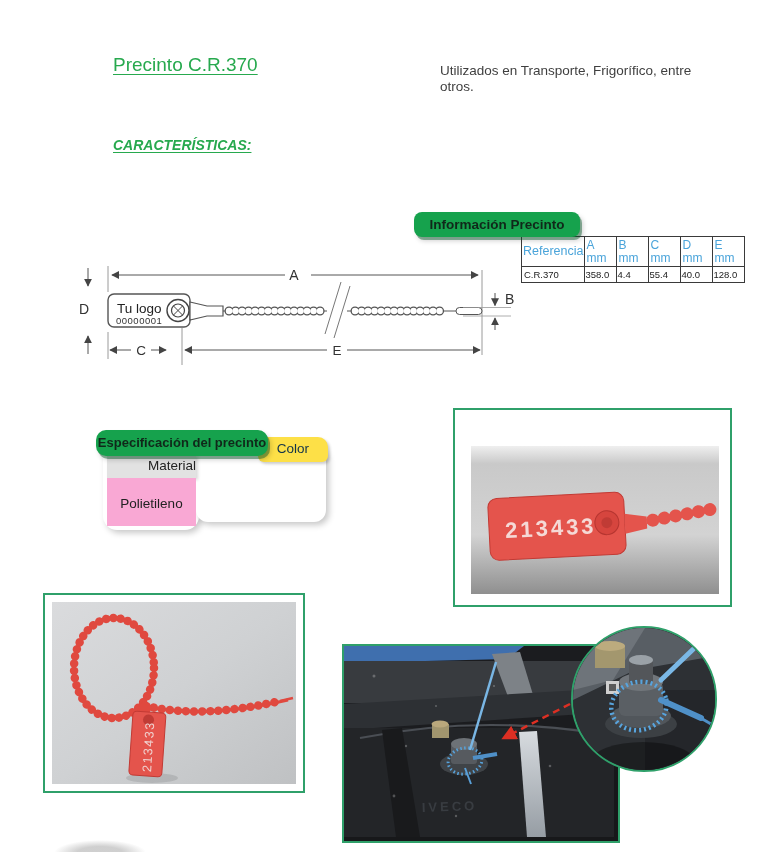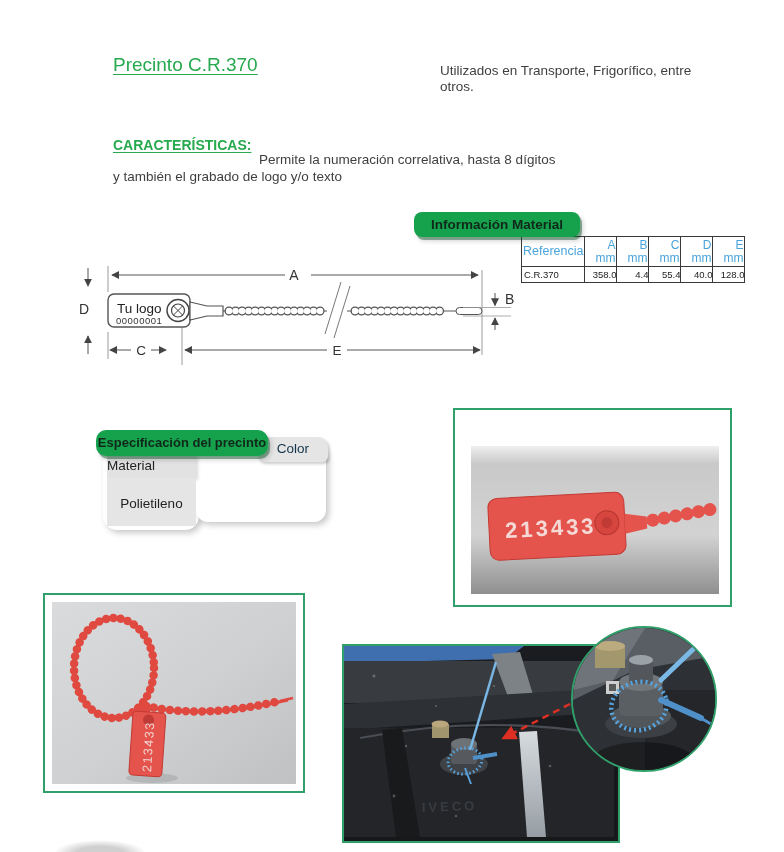--- a/index.html
+++ b/index.html
@@ -16,7 +16,7 @@
   .intro-left{left:113px;top:63px;width:284px;font-size:13.5px;line-height:16px;}
   .intro-right{left:440px;top:63px;width:254px;font-size:13.5px;line-height:16px;}
   .features-heading{
-    left:113px;top:137px;font-size:14px;color:#27a94e;font-weight:600;
+    left:113px;top:137px;font-size:14px;color:#27a94e;font-style:italic;font-weight:600;
     text-decoration:underline;text-underline-offset:2px;
   }
   .features-text{left:113px;top:152px;width:480px;font-size:13.5px;line-height:16.5px;}

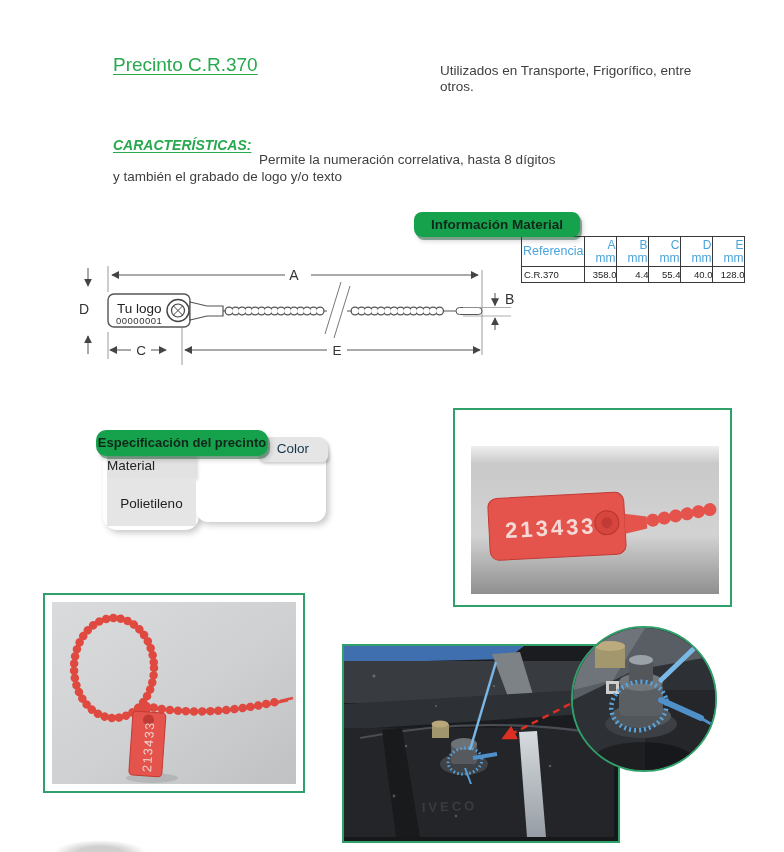--- a/index.html
+++ b/index.html
@@ -79,10 +79,6 @@
   <div class="abs page-title">Precinto C.R.370</div>
   <div class="abs intro-right">Utilizados en Transporte, Frigorífico, entre otros.</div>
   <div class="abs features-heading">CARACTERÍSTICAS:</div>
-  <div class="abs features-text">
-    <span class="indent">Permite la numeración correlativa, hasta 8 dígitos</span><br>
-    <span>y también el grabado de logo y/o texto</span>
-  </div>
 
   <div class="abs badge-green info-badge">Información Material</div>
   <table class="info-table">

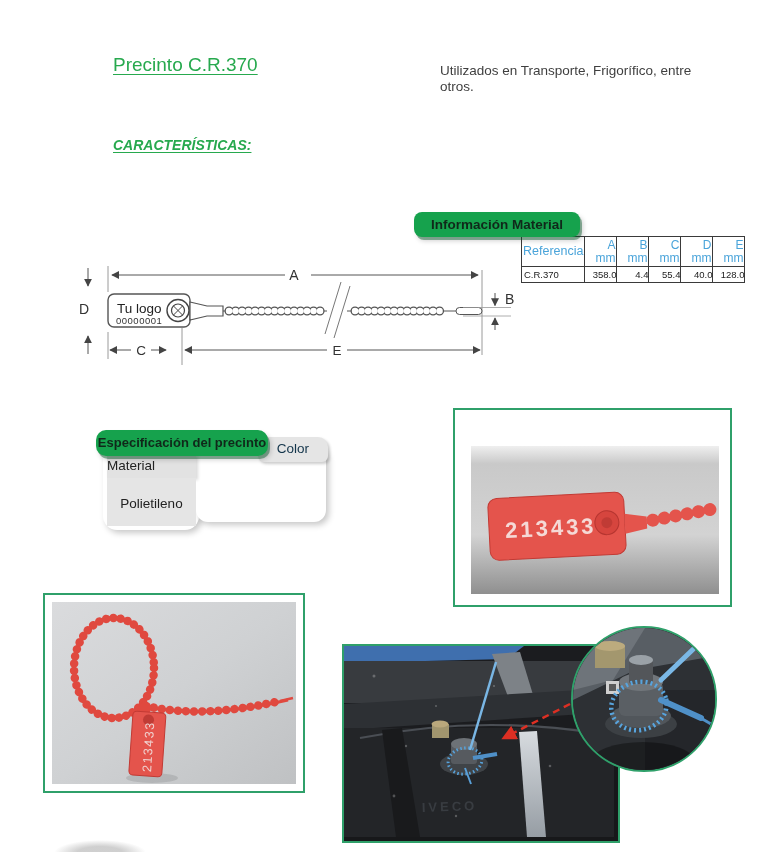--- a/index.html
+++ b/index.html
@@ -80,7 +80,7 @@
   <div class="abs intro-right">Utilizados en Transporte, Frigorífico, entre otros.</div>
   <div class="abs features-heading">CARACTERÍSTICAS:</div>
 
-  <div class="abs badge-green info-badge">Información Material</div>
+  <div class="abs badge-green info-badge">Información Precinto</div>
   <table class="info-table">
     <tbody>
         <tr>

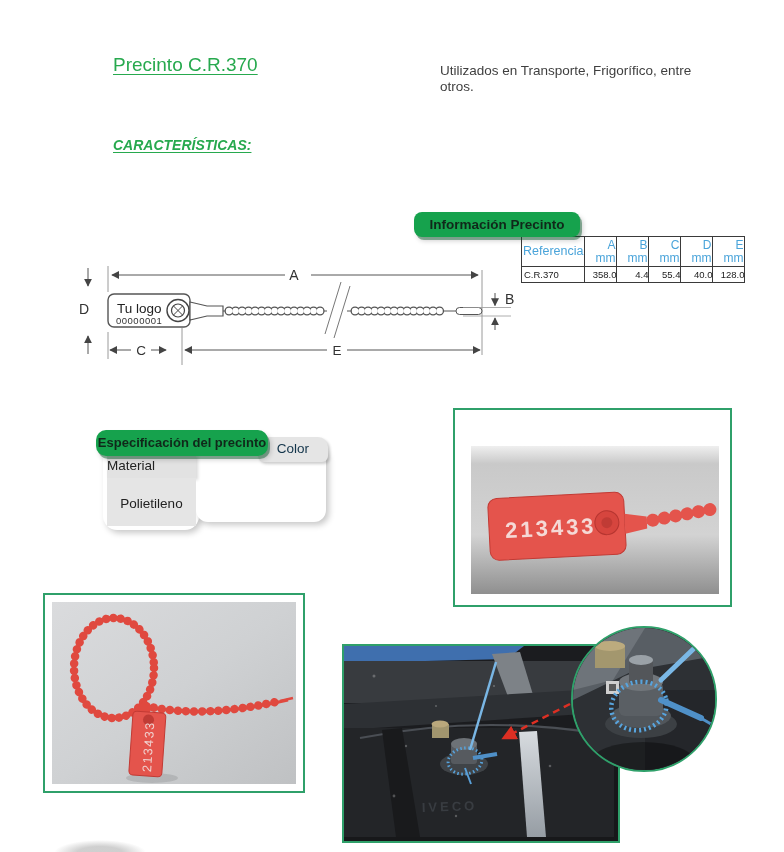--- a/index.html
+++ b/index.html
@@ -30,7 +30,7 @@
   .info-table{
     left:521px;top:236px;border-collapse:collapse;background:#fff;z-index:5;position:absolute;
   }
-  .info-table th,.info-table td{border:1px solid #3a3a3a;text-align:right;padding:0;}
+  .info-table th,.info-table td{border:1px solid #3a3a3a;text-align:left;padding:0;}
   .info-table th{font-weight:400;color:#4aa4da;font-size:12px;line-height:12.5px;padding:2px 1px;}
   .info-table th.ref{width:60px;font-size:12.5px;}
   .info-table th.dim{width:29px;}

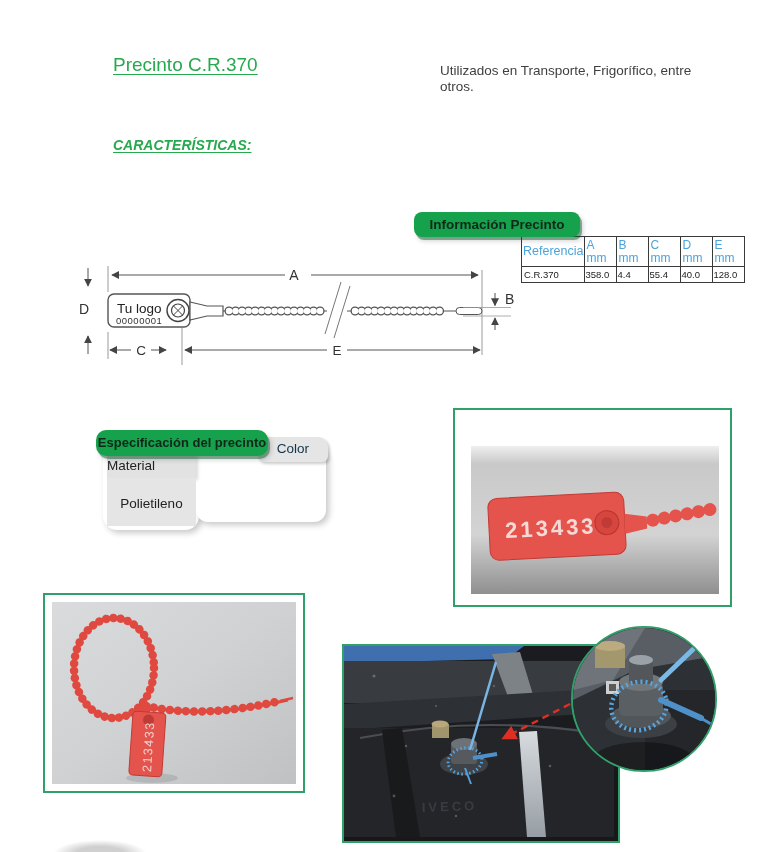--- a/index.html
+++ b/index.html
@@ -52,7 +52,7 @@
     left:198px;top:460px;width:122px;font-size:13px;line-height:16px;color:#222;z-index:2;padding:4px 0 0 4px;
   }
   .color-badge{
-    left:258px;top:437px;width:70px;height:25px;background:#e5e5e5;z-index:3;
+    left:258px;top:437px;width:70px;height:25px;background:#fde047;z-index:3;
     border-radius:6px 10px 6px 6px;color:#12344a;font-size:13.5px;text-align:center;line-height:24px;
     box-shadow:2px 2px 3px rgba(0,0,0,.2);
   }

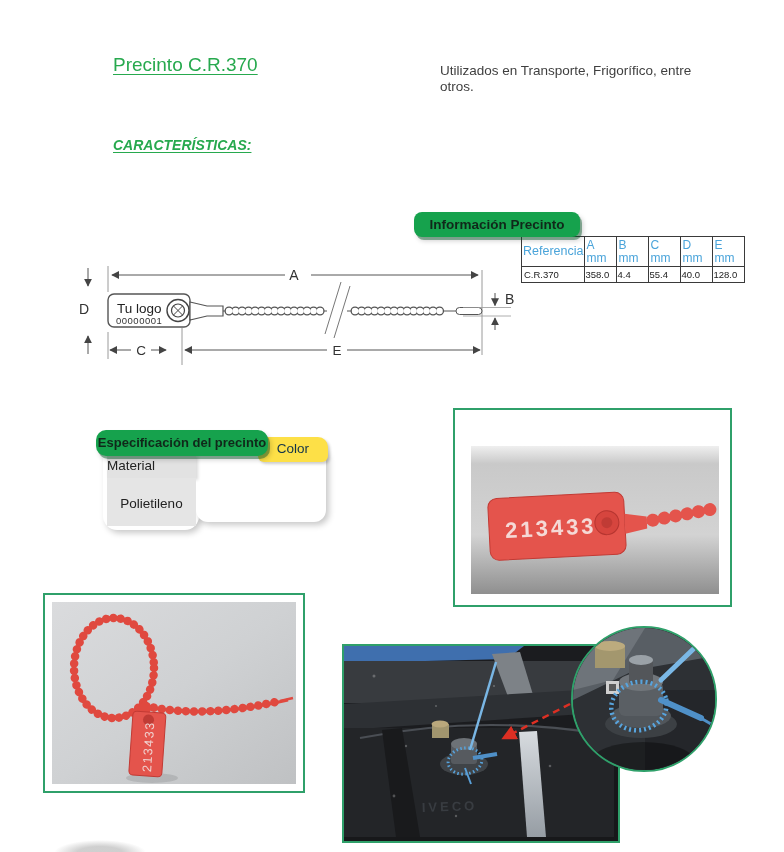--- a/index.html
+++ b/index.html
@@ -42,7 +42,7 @@
   .spec-card-right{left:196px;top:446px;width:130px;height:76px;border-radius:0 12px 12px 12px;z-index:1;}
   .material-header{
     left:107px;top:454px;width:89px;height:24px;background:#e2e2e2;z-index:2;
-    font-size:13.5px;color:#222;text-align:left;line-height:24px;box-shadow:2px 2px 3px rgba(0,0,0,.15);
+    font-size:13.5px;color:#222;text-align:right;line-height:24px;box-shadow:2px 2px 3px rgba(0,0,0,.15);
   }
   .material-value{
     left:107px;top:478px;width:89px;height:48px;background:#e5e5e5;z-index:2;

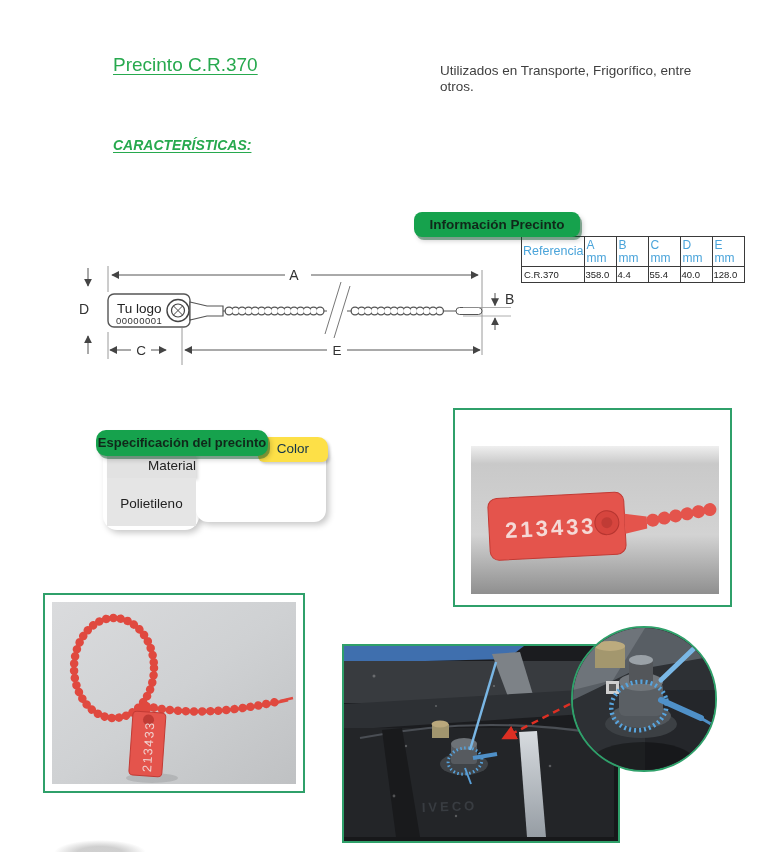--- a/index.html
+++ b/index.html
@@ -45,7 +45,7 @@
     font-size:13.5px;color:#222;text-align:right;line-height:24px;box-shadow:2px 2px 3px rgba(0,0,0,.15);
   }
   .material-value{
-    left:107px;top:478px;width:89px;height:48px;background:#e5e5e5;z-index:2;
+    left:107px;top:478px;width:89px;height:48px;background:#f9a8d4;z-index:2;
     font-size:13.5px;color:#222;text-align:center;line-height:52px;
   }
   .color-values{

